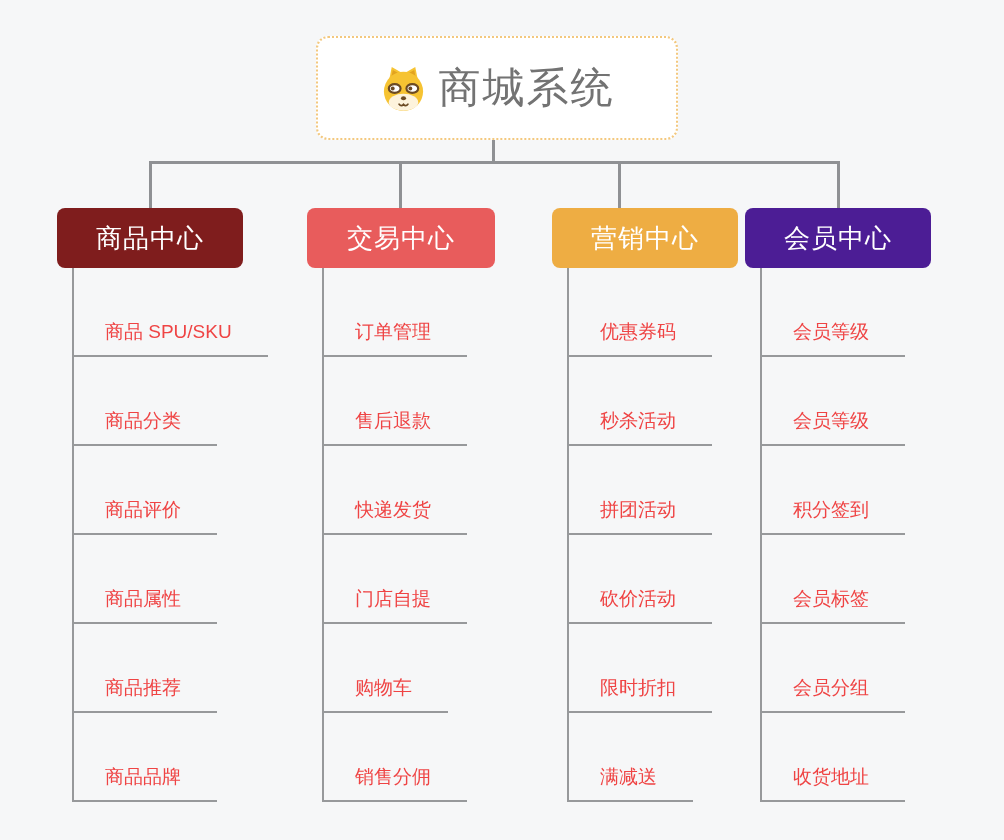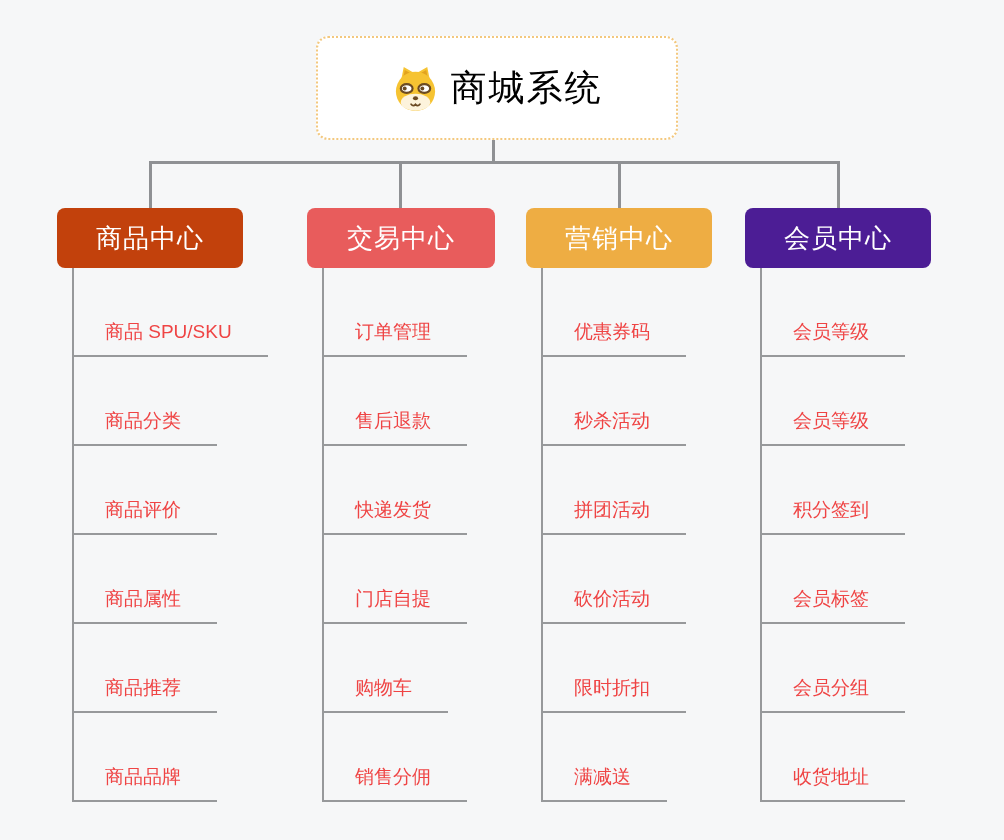--- a/index.html
+++ b/index.html
@@ -36,9 +36,9 @@
     gap: 12px;
   }
   .root-title {
-    font-size: 36px;
+    font-size: 42px;
     letter-spacing: 2px;
-    color: #000000;
+    color: #737373;
     white-space: nowrap;
   }
   .root-icon {

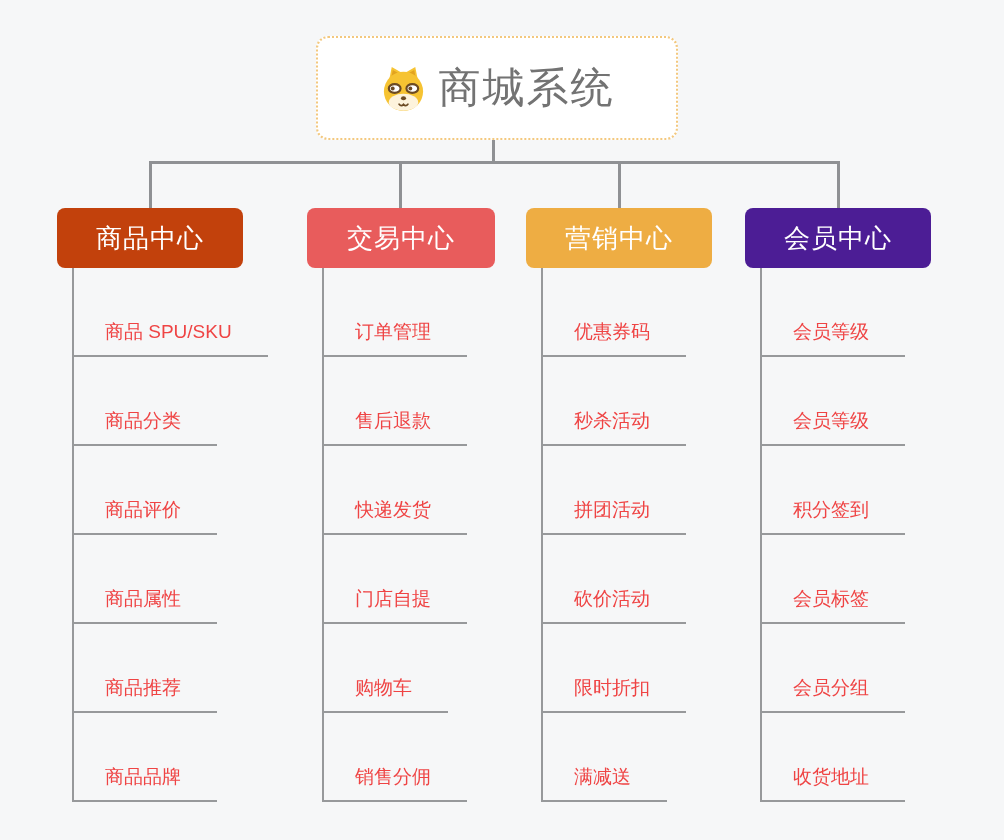--- a/index.html
+++ b/index.html
@@ -146,7 +146,7 @@
   <div class="conn conn-drop-4"></div>
 
   <div class="branch branch-1">
-    <div class="branch-header" style="background-color: #c2410c;">商品中心</div>
+    <div class="branch-header" style="background-color: #7f1d1d;">商品中心</div>
     <div class="spine"></div>
     <div class="leaf row-0">商品 SPU/SKU</div>
     <div class="leaf row-1">商品分类</div>

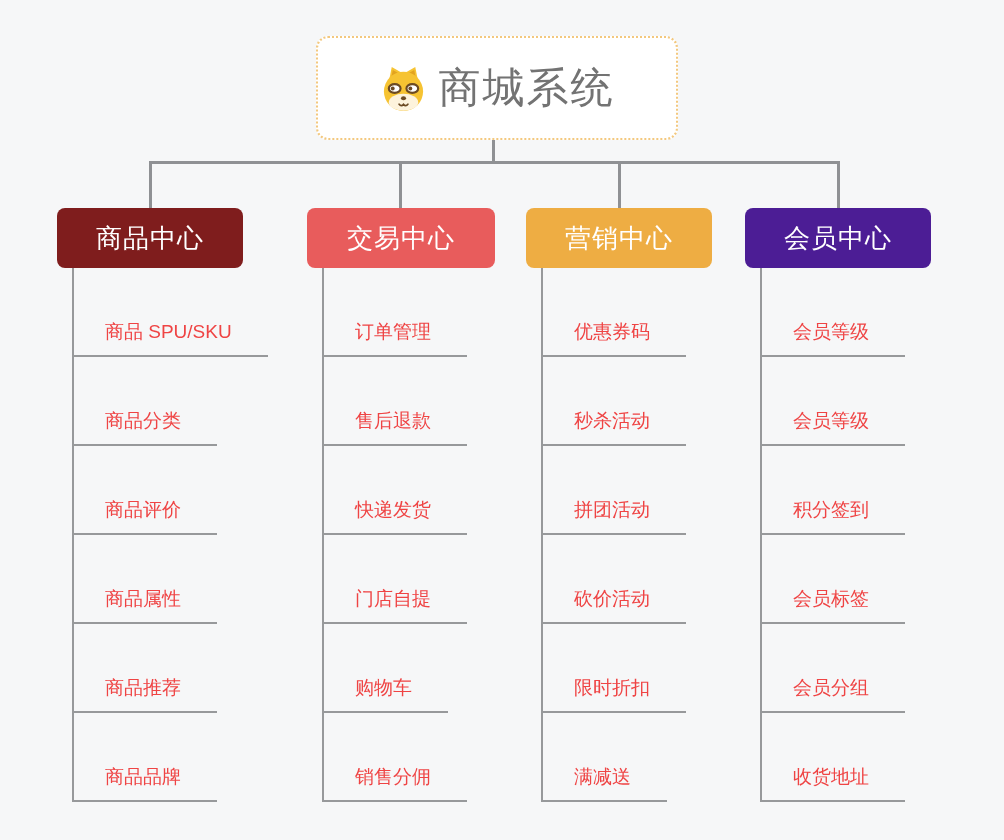--- a/index.html
+++ b/index.html
@@ -68,7 +68,7 @@
   }
   .branch-1 { left: 57px;  }
   .branch-2 { left: 307px; }
-  .branch-3 { left: 526px; }
+  .branch-3 { left: 552px; }
   .branch-4 { left: 745px; }
 
   .branch-header {

